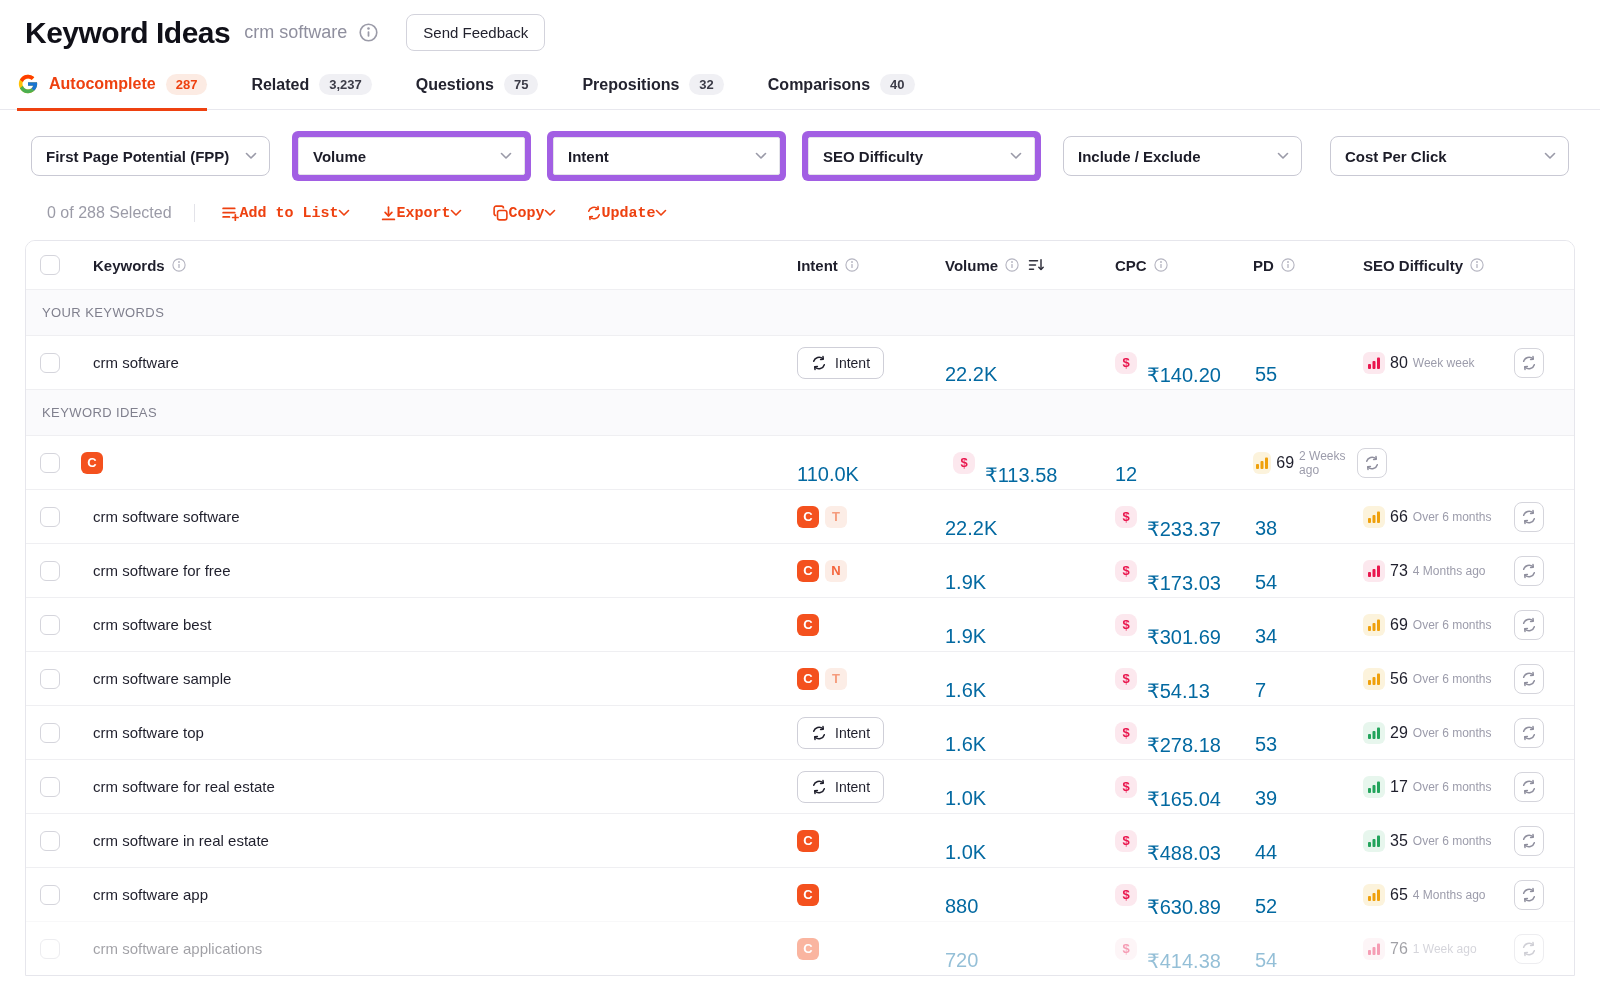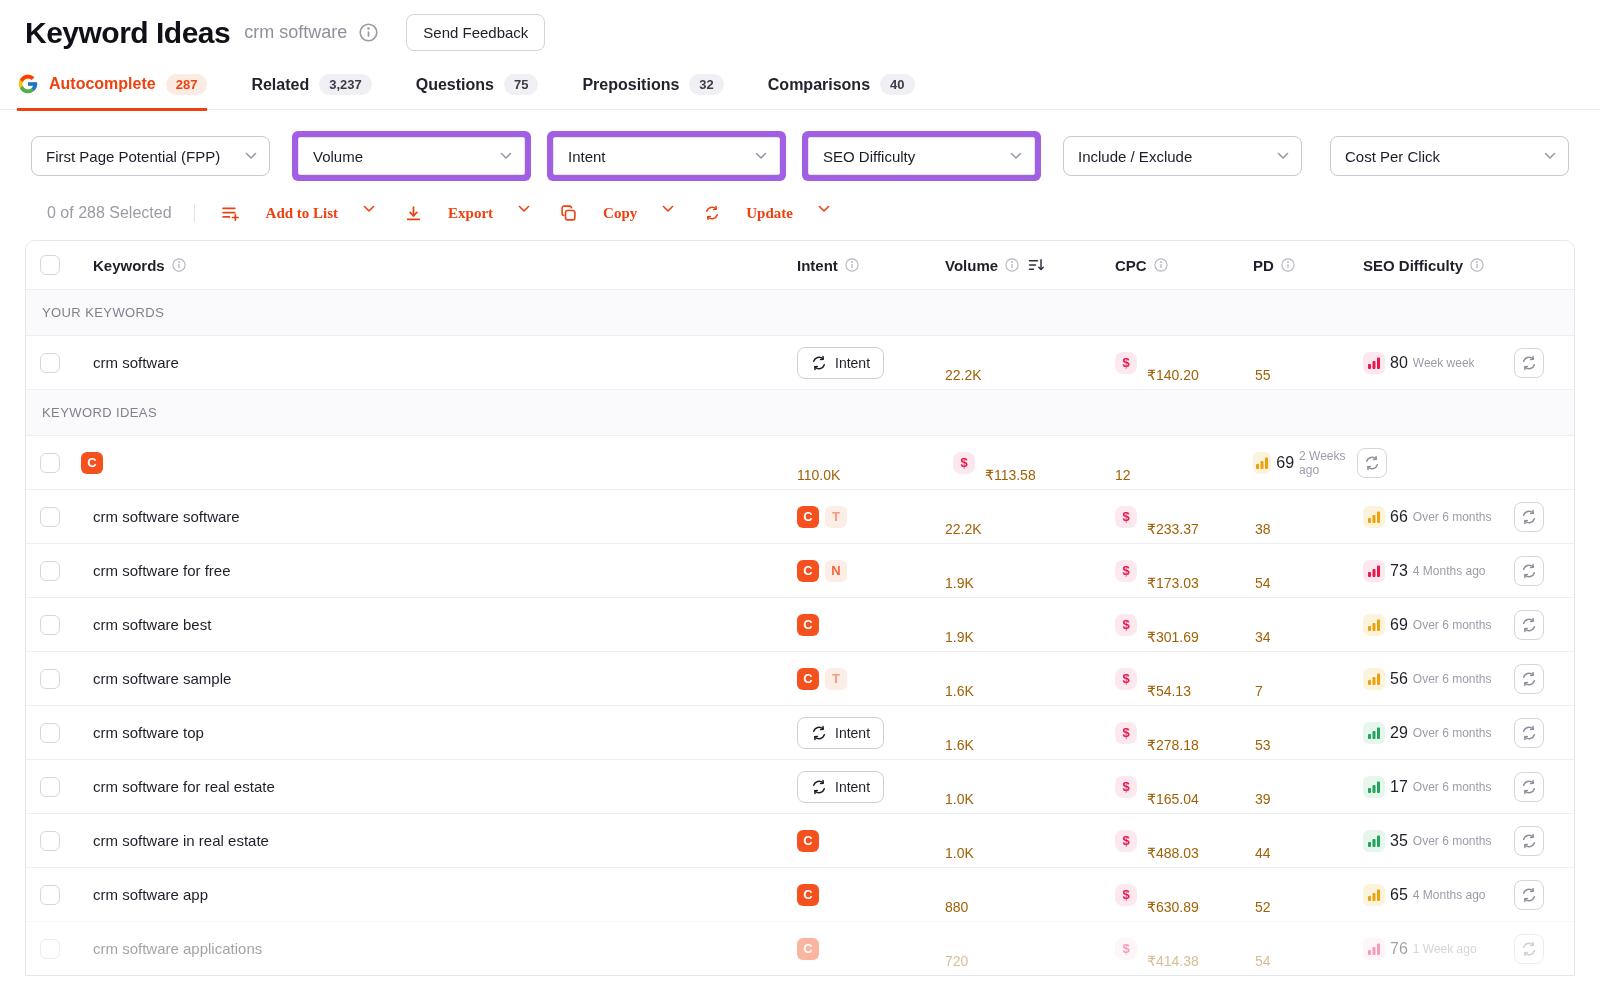--- a/index.html
+++ b/index.html
@@ -31,7 +31,7 @@
   .fwrap.hl { background:var(--purple); }
   .fbtn { display:flex; align-items:center; justify-content:space-between; width:239px; height:40px;
     background:#fff; border:1px solid #c9c9d4; border-radius:8px; padding:0 12px 0 14px;
-    font-size:15px; font-weight:400; color:#1c1c28; cursor:pointer; font-family:inherit; }
+    font-size:15px; font-weight:700; color:#1c1c28; cursor:pointer; font-family:inherit; }
   .fwrap.hl .fbtn { width:227px; height:38px; border:1px solid #e4e4ea; border-radius:2px; }
   .fbtn .chev { color:#9a9aa8; }
 

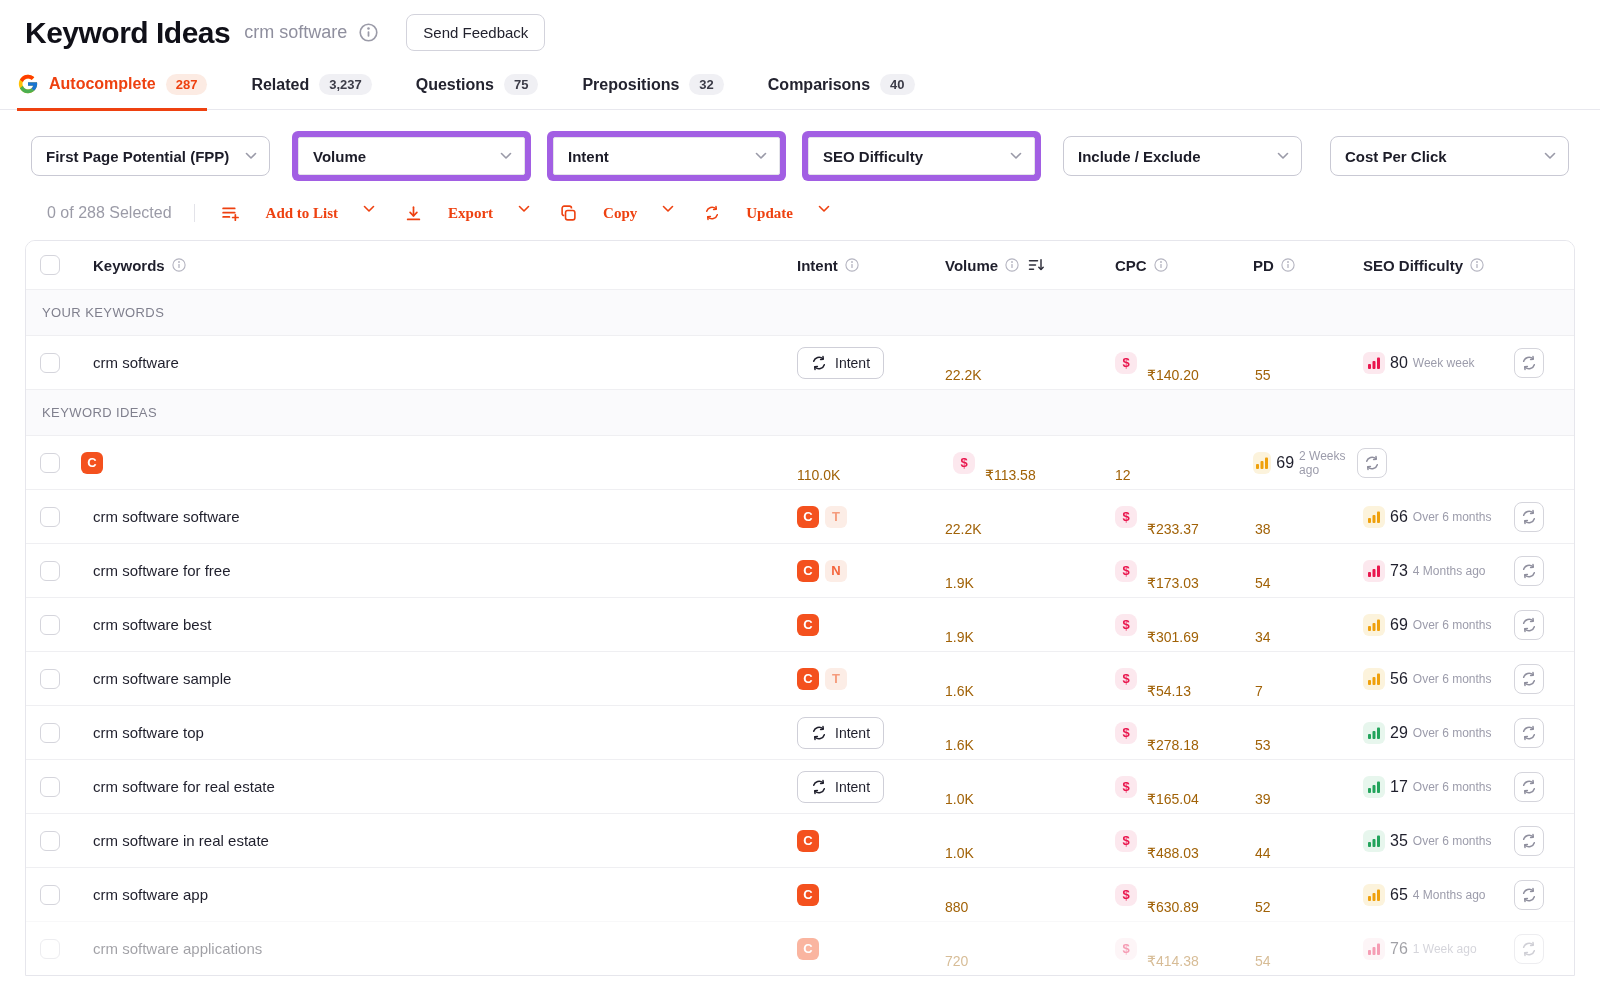--- a/index.html
+++ b/index.html
@@ -38,8 +38,8 @@
   
   .toolbar { display:flex; align-items:center; padding:0 25px; margin-top:22px; gap:26px;margin-left:22px; }
   .sel-count { font-size:16px; color:#9b9ba7; padding-right:22px; border-right:1px solid #e3e3e9; }
-  .tbtn { display:flex; align-items:flex-start; gap:26px; background:none; border:none; cursor:pointer;
-    font-size:15px; font-weight:600; color:var(--accent); font-family:Liberation Serif, serif; }
+  .tbtn { display:flex; align-items:center; gap:0; background:none; border:none; cursor:pointer;
+    font-size:15px; font-weight:600; color:var(--accent); font-family:Liberation Mono, monospace; }
   .tbtn .chev { color:var(--accent); margin-left:-1px; }
 
   

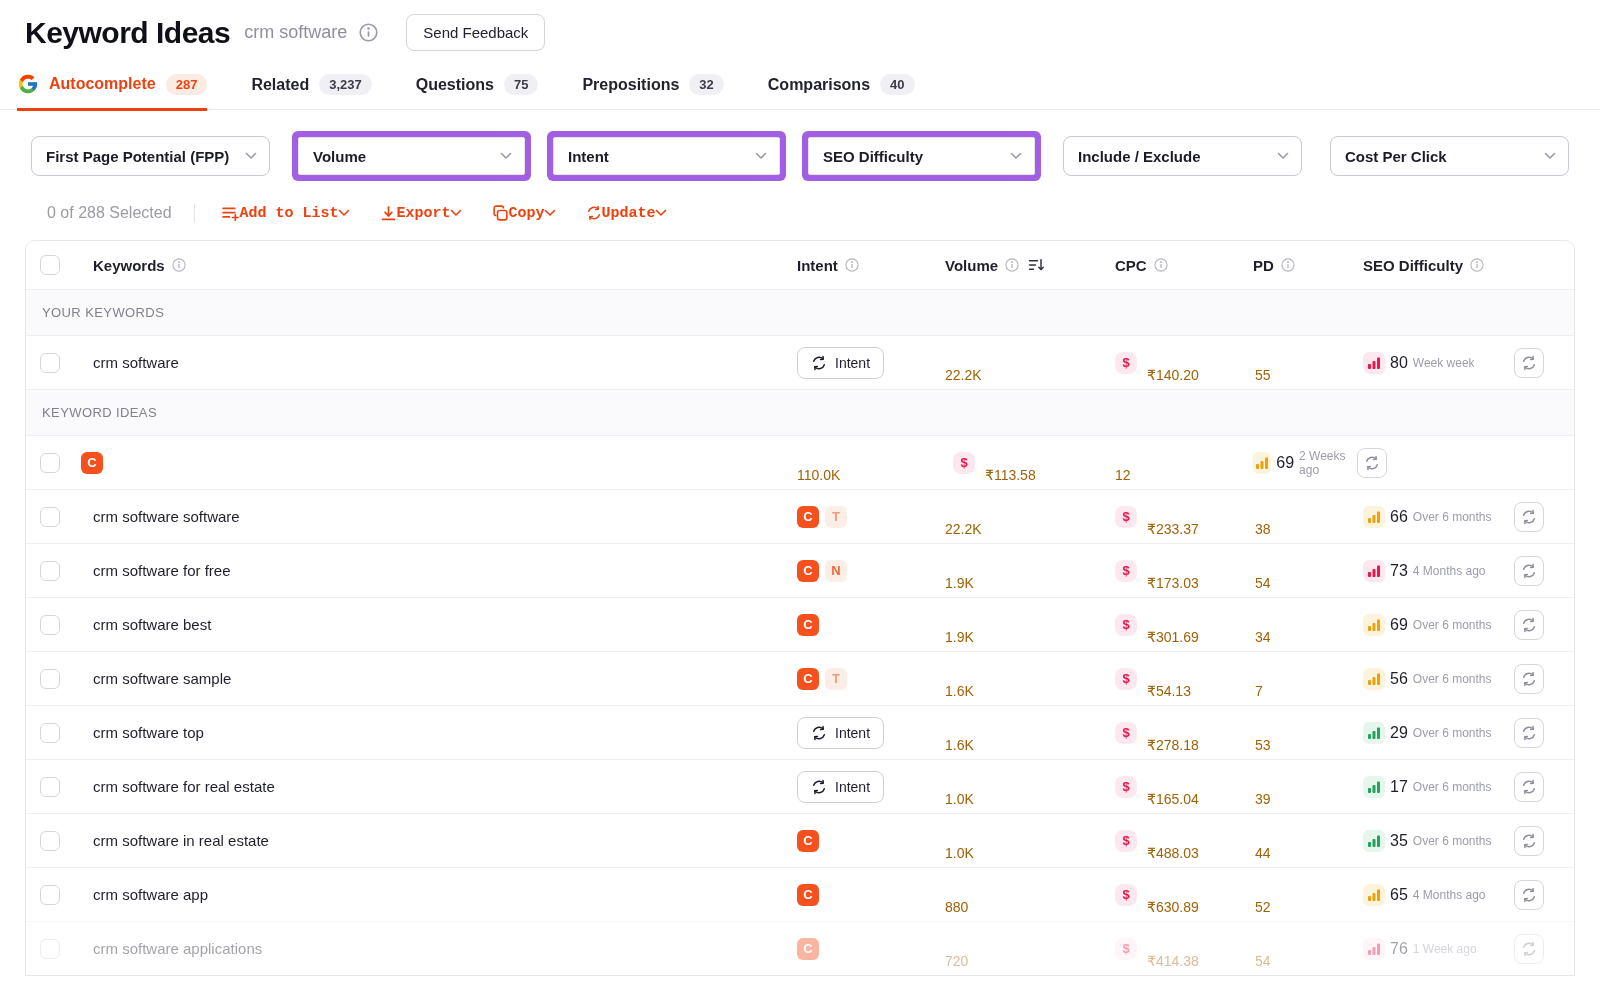--- a/index.html
+++ b/index.html
@@ -57,7 +57,7 @@
   .section-row { display:flex; align-items:center; min-height:46px; background:#fafafc;
     border-top:1px solid #efeff2; font-size:13px; letter-spacing:.4px; color:#80808e; padding-left:16px; }
   .kw { font-size:15px; color:#1f1f2c; padding-left:12px; }
-  .num { font-size:14px; color:#a16207;margin-top:24px; }
+  .num { font-size:20px; color:#0369a1;margin-top:24px; }
   .cell-pad { padding-left:8px; }
 
   .intent-btn { display:inline-flex; align-items:center; gap:8px; height:32px; padding:0 13px;

